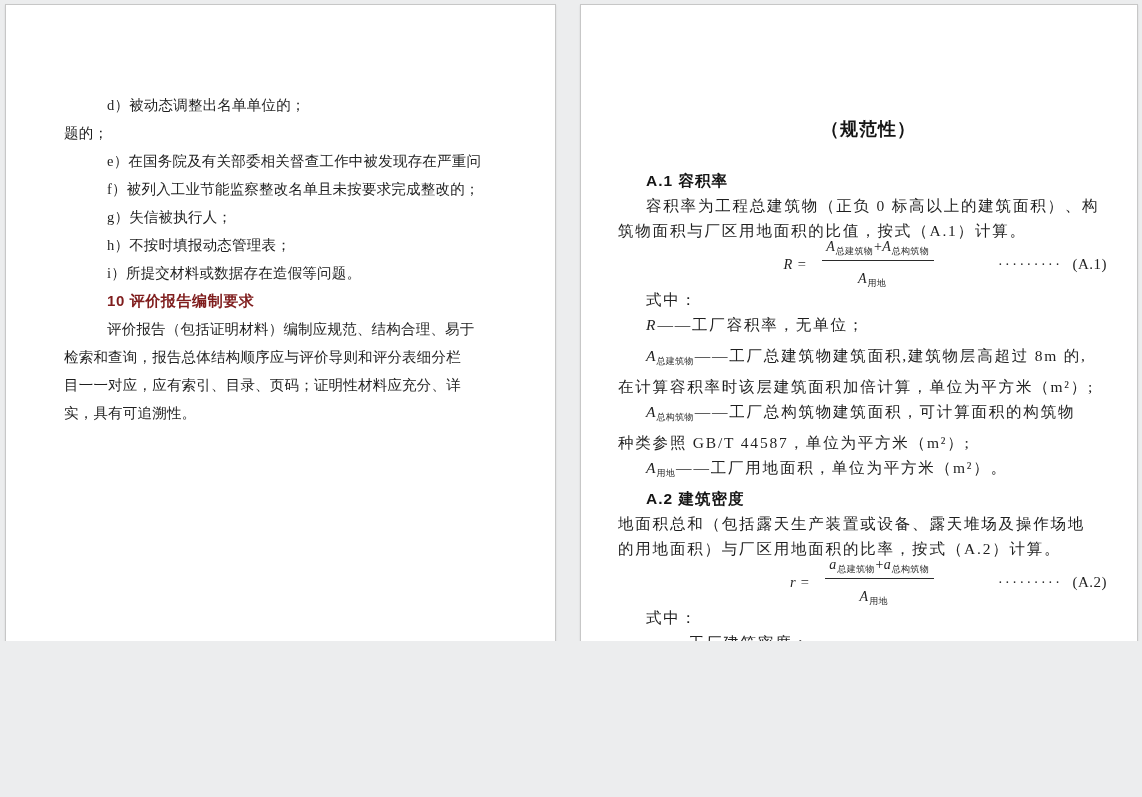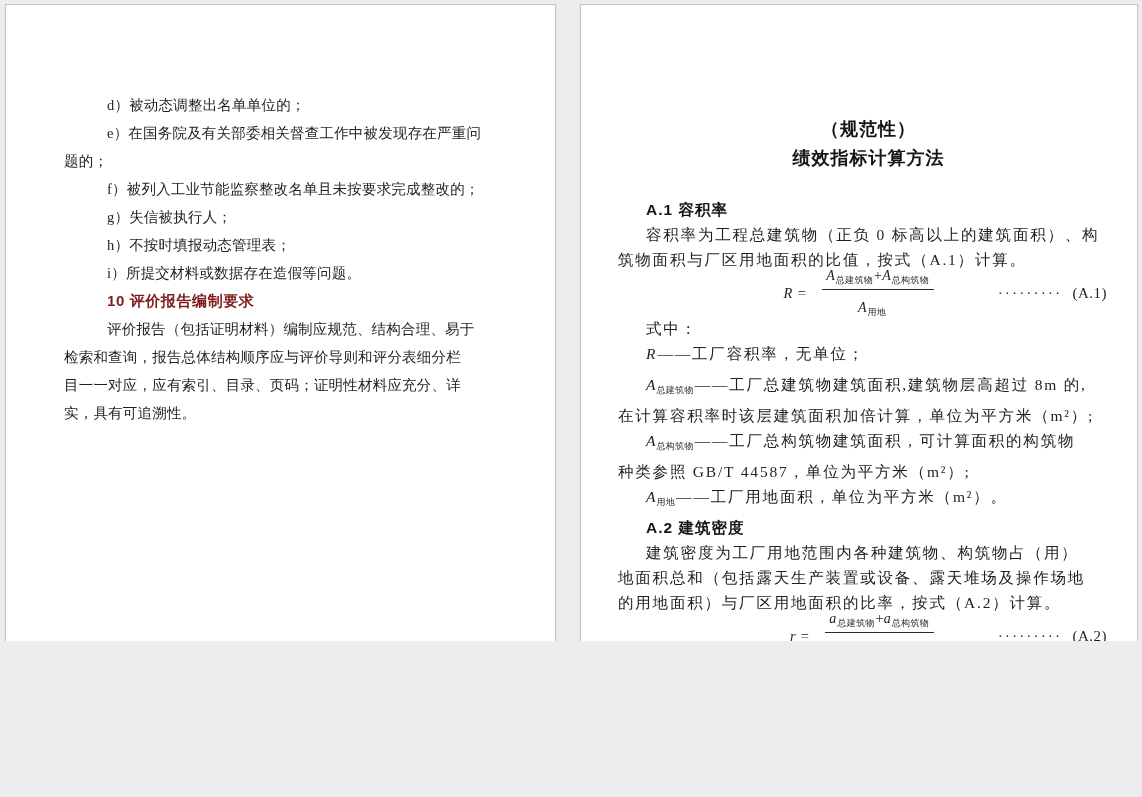--- a/index.html
+++ b/index.html
@@ -68,8 +68,8 @@
   <div class="page page-left">
     <div class="col-left">
       <div class="ln ind-l">d）被动态调整出名单单位的；</div>
+      <div class="ln">题的；</div>
       <div class="ln ind-l">e）在国务院及有关部委相关督查工作中被发现存在严重问</div>
-      <div class="ln">题的；</div>
       <div class="ln ind-l">f）被列入工业节能监察整改名单且未按要求完成整改的；</div>
       <div class="ln ind-l">g）失信被执行人；</div>
       <div class="ln ind-l">h）不按时填报动态管理表；</div>

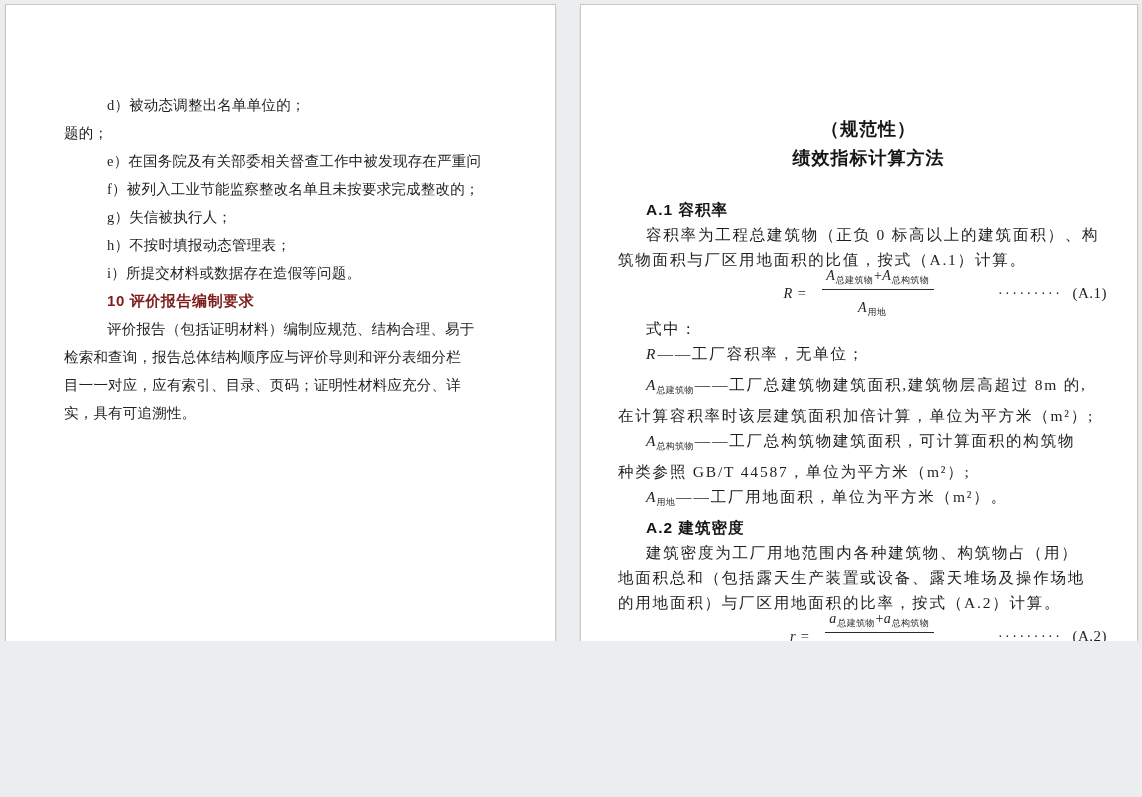--- a/index.html
+++ b/index.html
@@ -86,7 +86,6 @@
   <div class="page page-right">
     <div class="col-right">
       <div class="title-line">（规范性）</div>
-      <div class="title-line">绩效指标计算方法</div>
 
       <div class="ln ind-r head-r a1-head">A.1 容积率</div>
       <div class="ln ind-r">容积率为工程总建筑物（正负 0 标高以上的建筑面积）、构</div>

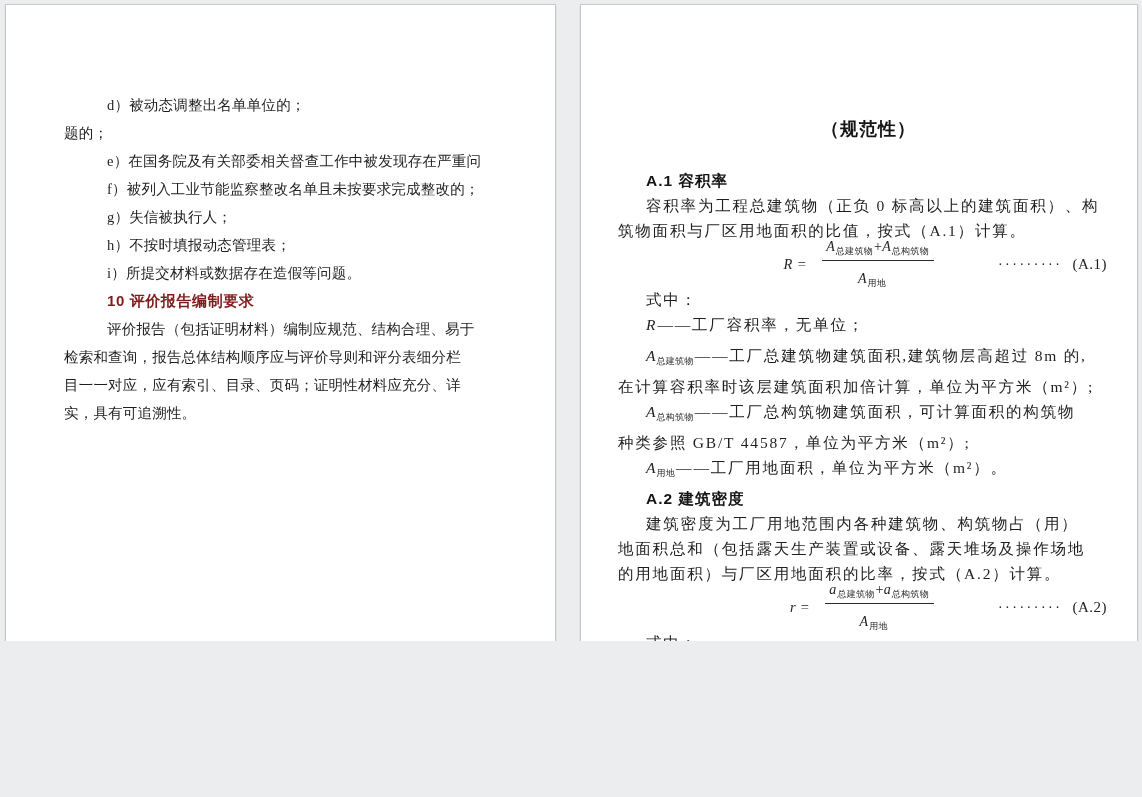--- a/index.html
+++ b/index.html
@@ -117,7 +117,6 @@
       <div class="ln ind-r"><span class="var">A</span><sub class="vsub">用地</sub><span>——工厂用地面积，单位为平方米（m²）。</span></div>
 
       <div class="ln ind-r head-r">A.2 建筑密度</div>
-      <div class="ln ind-r">建筑密度为工厂用地范围内各种建筑物、构筑物占（用）</div>
       <div class="ln">地面积总和（包括露天生产装置或设备、露天堆场及操作场地</div>
       <div class="ln">的用地面积）与厂区用地面积的比率，按式（A.2）计算。</div>
 

